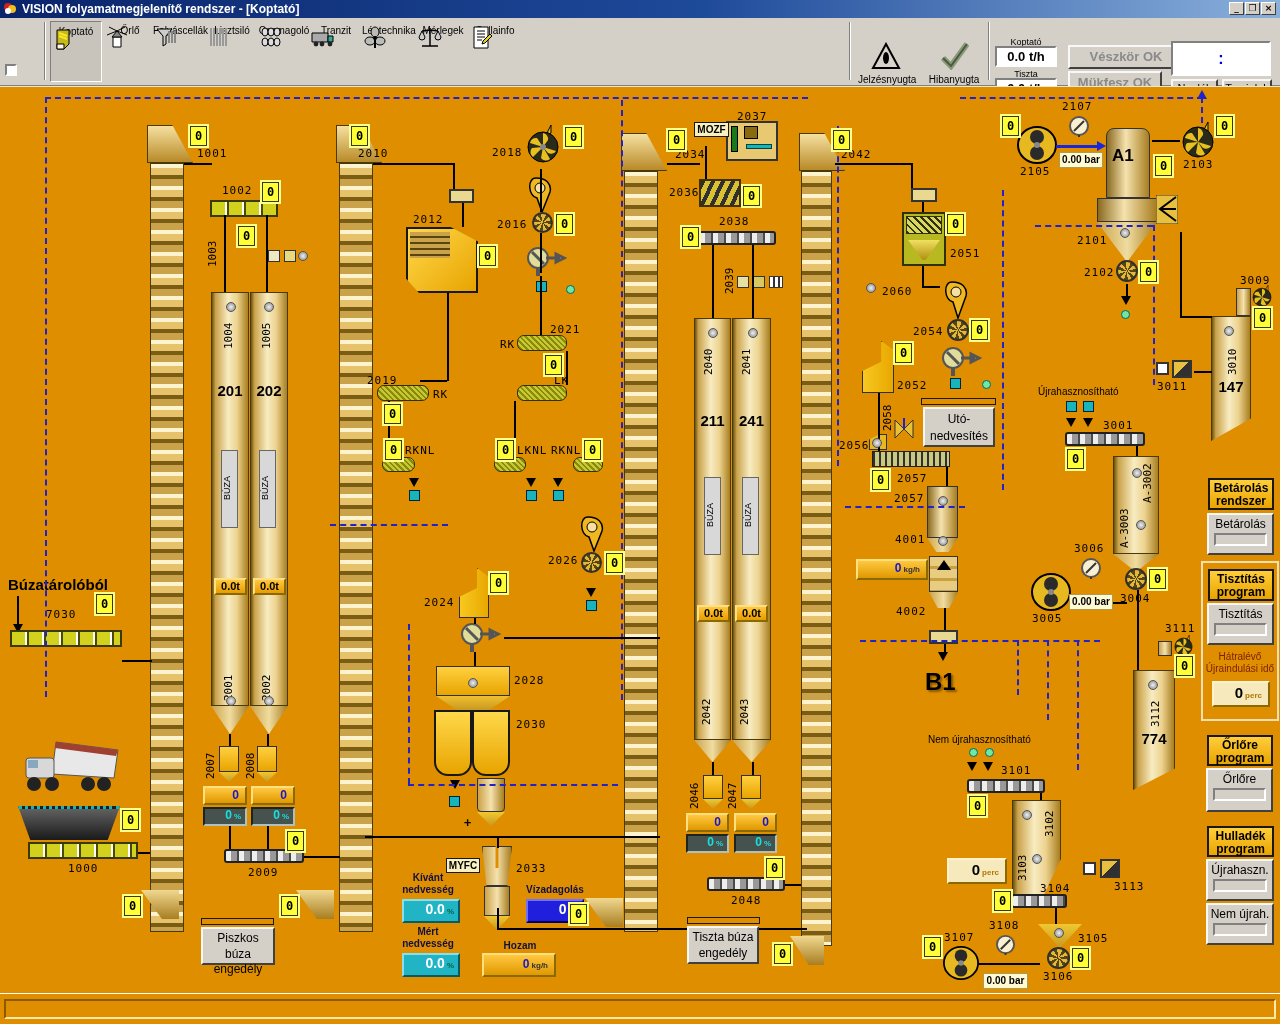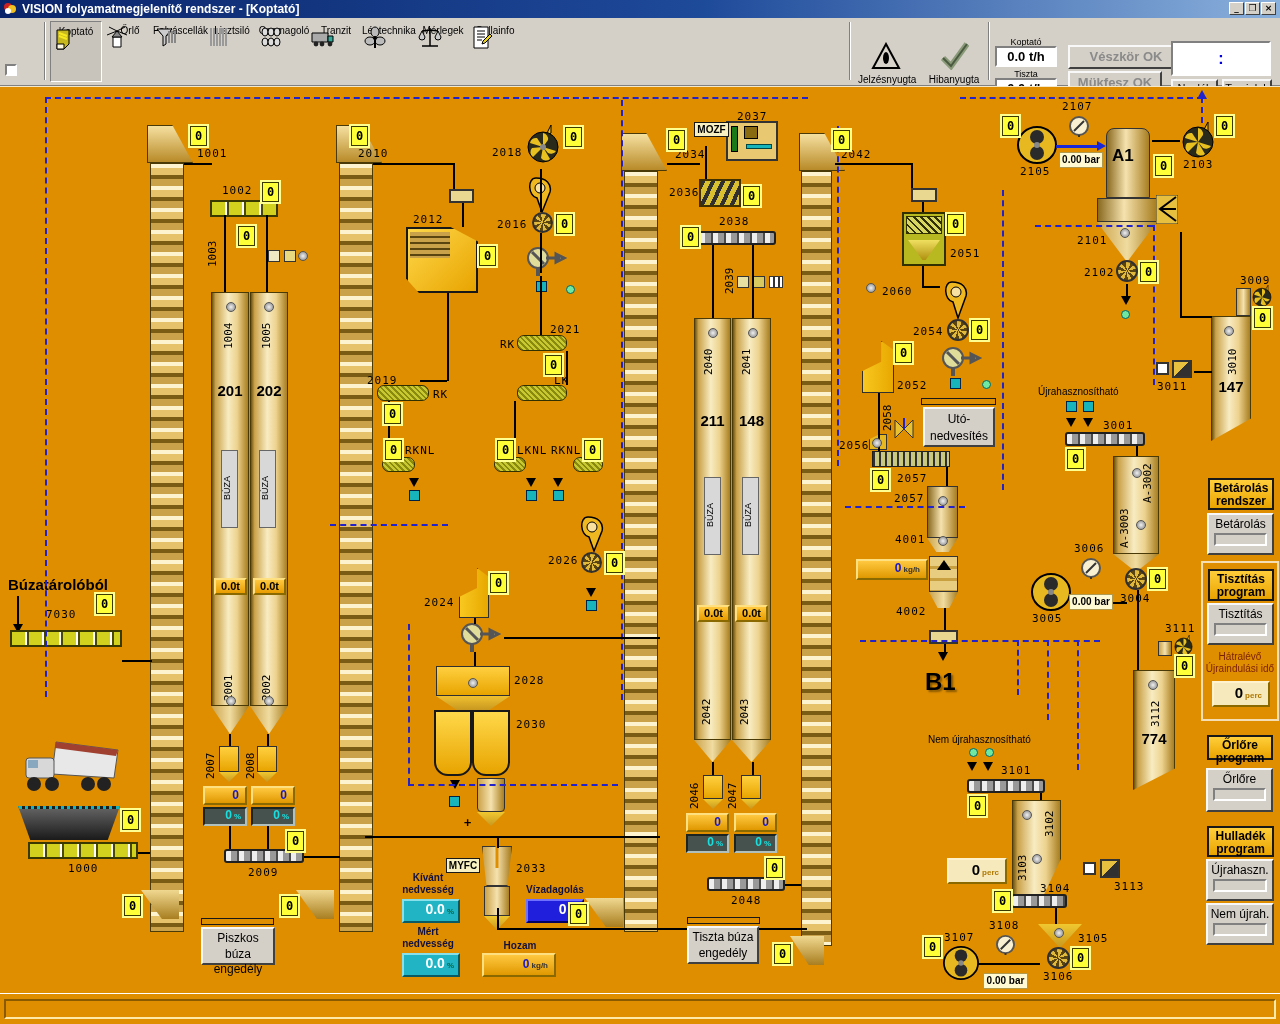--- a/index.html
+++ b/index.html
@@ -481,7 +481,7 @@
 <div class="abs vt" style="left:702px;top:342px;width:12px;height:40px">2040</div>
 <div class="abs vt" style="left:740px;top:342px;width:12px;height:40px">2041</div>
 <div class="abs slab" style="left:694px;top:412px;width:37px">211</div>
-<div class="abs slab" style="left:732px;top:412px;width:39px">148</div>
+<div class="abs slab" style="left:732px;top:412px;width:39px">241</div>
 <div class="abs buza" style="left:704px;top:477px;width:17px;height:78px">BÚZA</div>
 <div class="abs buza" style="left:742px;top:477px;width:17px;height:78px">BÚZA</div>
 <div class="abs dw" style="left:697px;top:605px;width:33px;height:17px">0.0t</div>

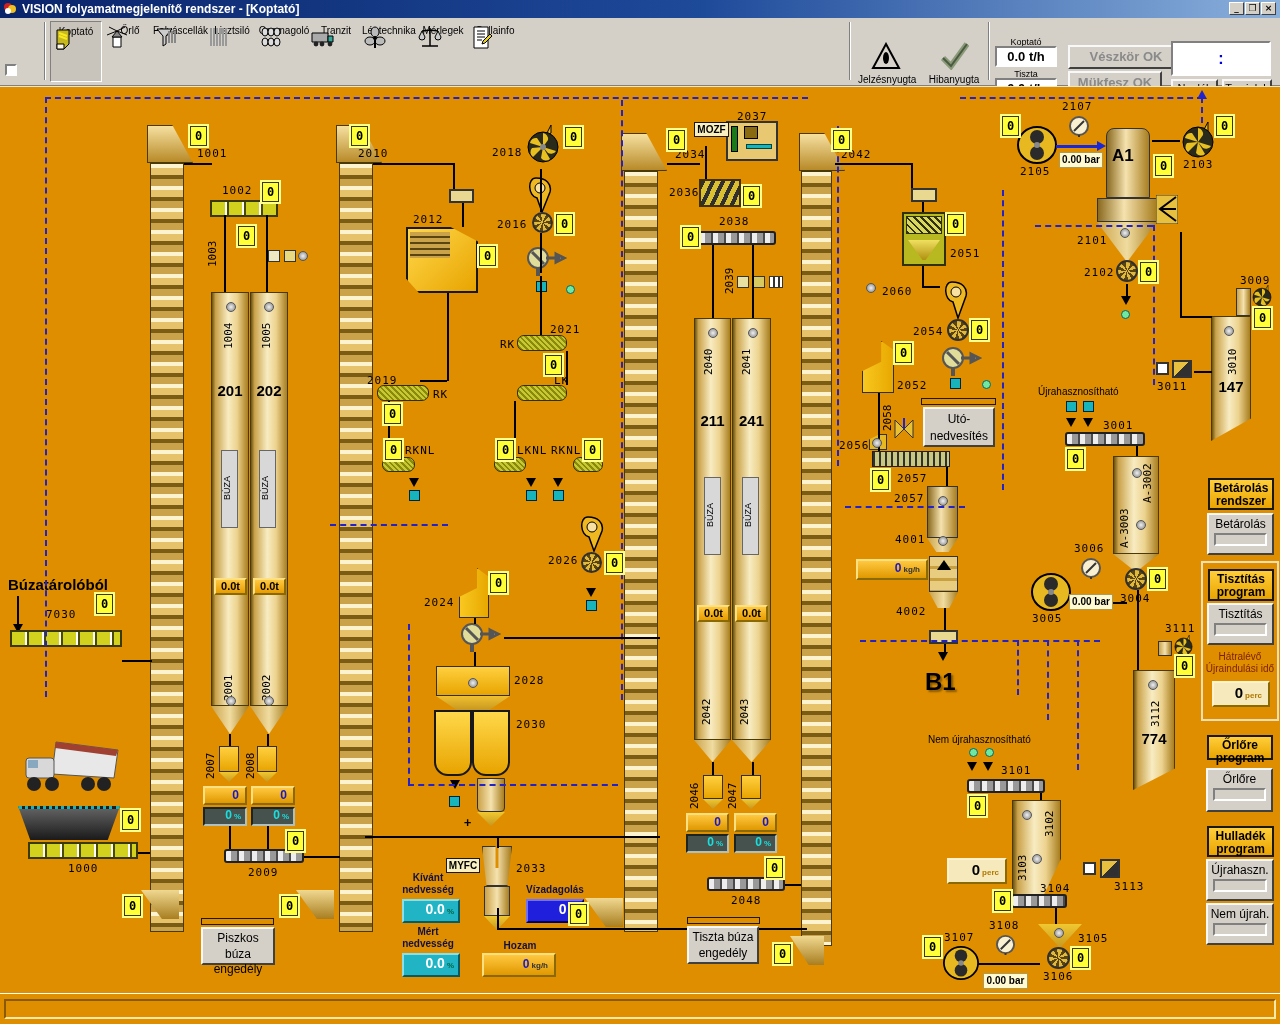--- a/index.html
+++ b/index.html
@@ -680,7 +680,7 @@
 <div class="abs gbtn" style="left:1207px;top:603px;width:67px;height:42px"><span>Tisztítás</span><div class="slot"></div></div>
 <div class="abs mini" style="left:1204px;top:651px;width:72px;color:#7a1f00">Hátralévő Újraindulási idő</div>
 <div class="abs dperc" style="left:1212px;top:681px;width:58px;height:26px"><span>0</span><span class="u" style="color:#b07800">perc</span></div>
-<div class="abs phdr" style="left:1207px;top:735px;width:66px;height:25px">Őrlőre program</div>
+<div class="abs phdr" style="left:1207px;top:735px;width:66px;height:31px">Őrlőre program</div>
 <div class="abs gbtn" style="left:1206px;top:768px;width:67px;height:44px"><span>Őrlőre</span><div class="slot"></div></div>
 <div class="abs phdr" style="left:1207px;top:826px;width:67px;height:31px">Hulladék program</div>
 <div class="abs gbtn" style="left:1206px;top:859px;width:68px;height:42px"><span>Újrahaszn.</span><div class="slot"></div></div>

